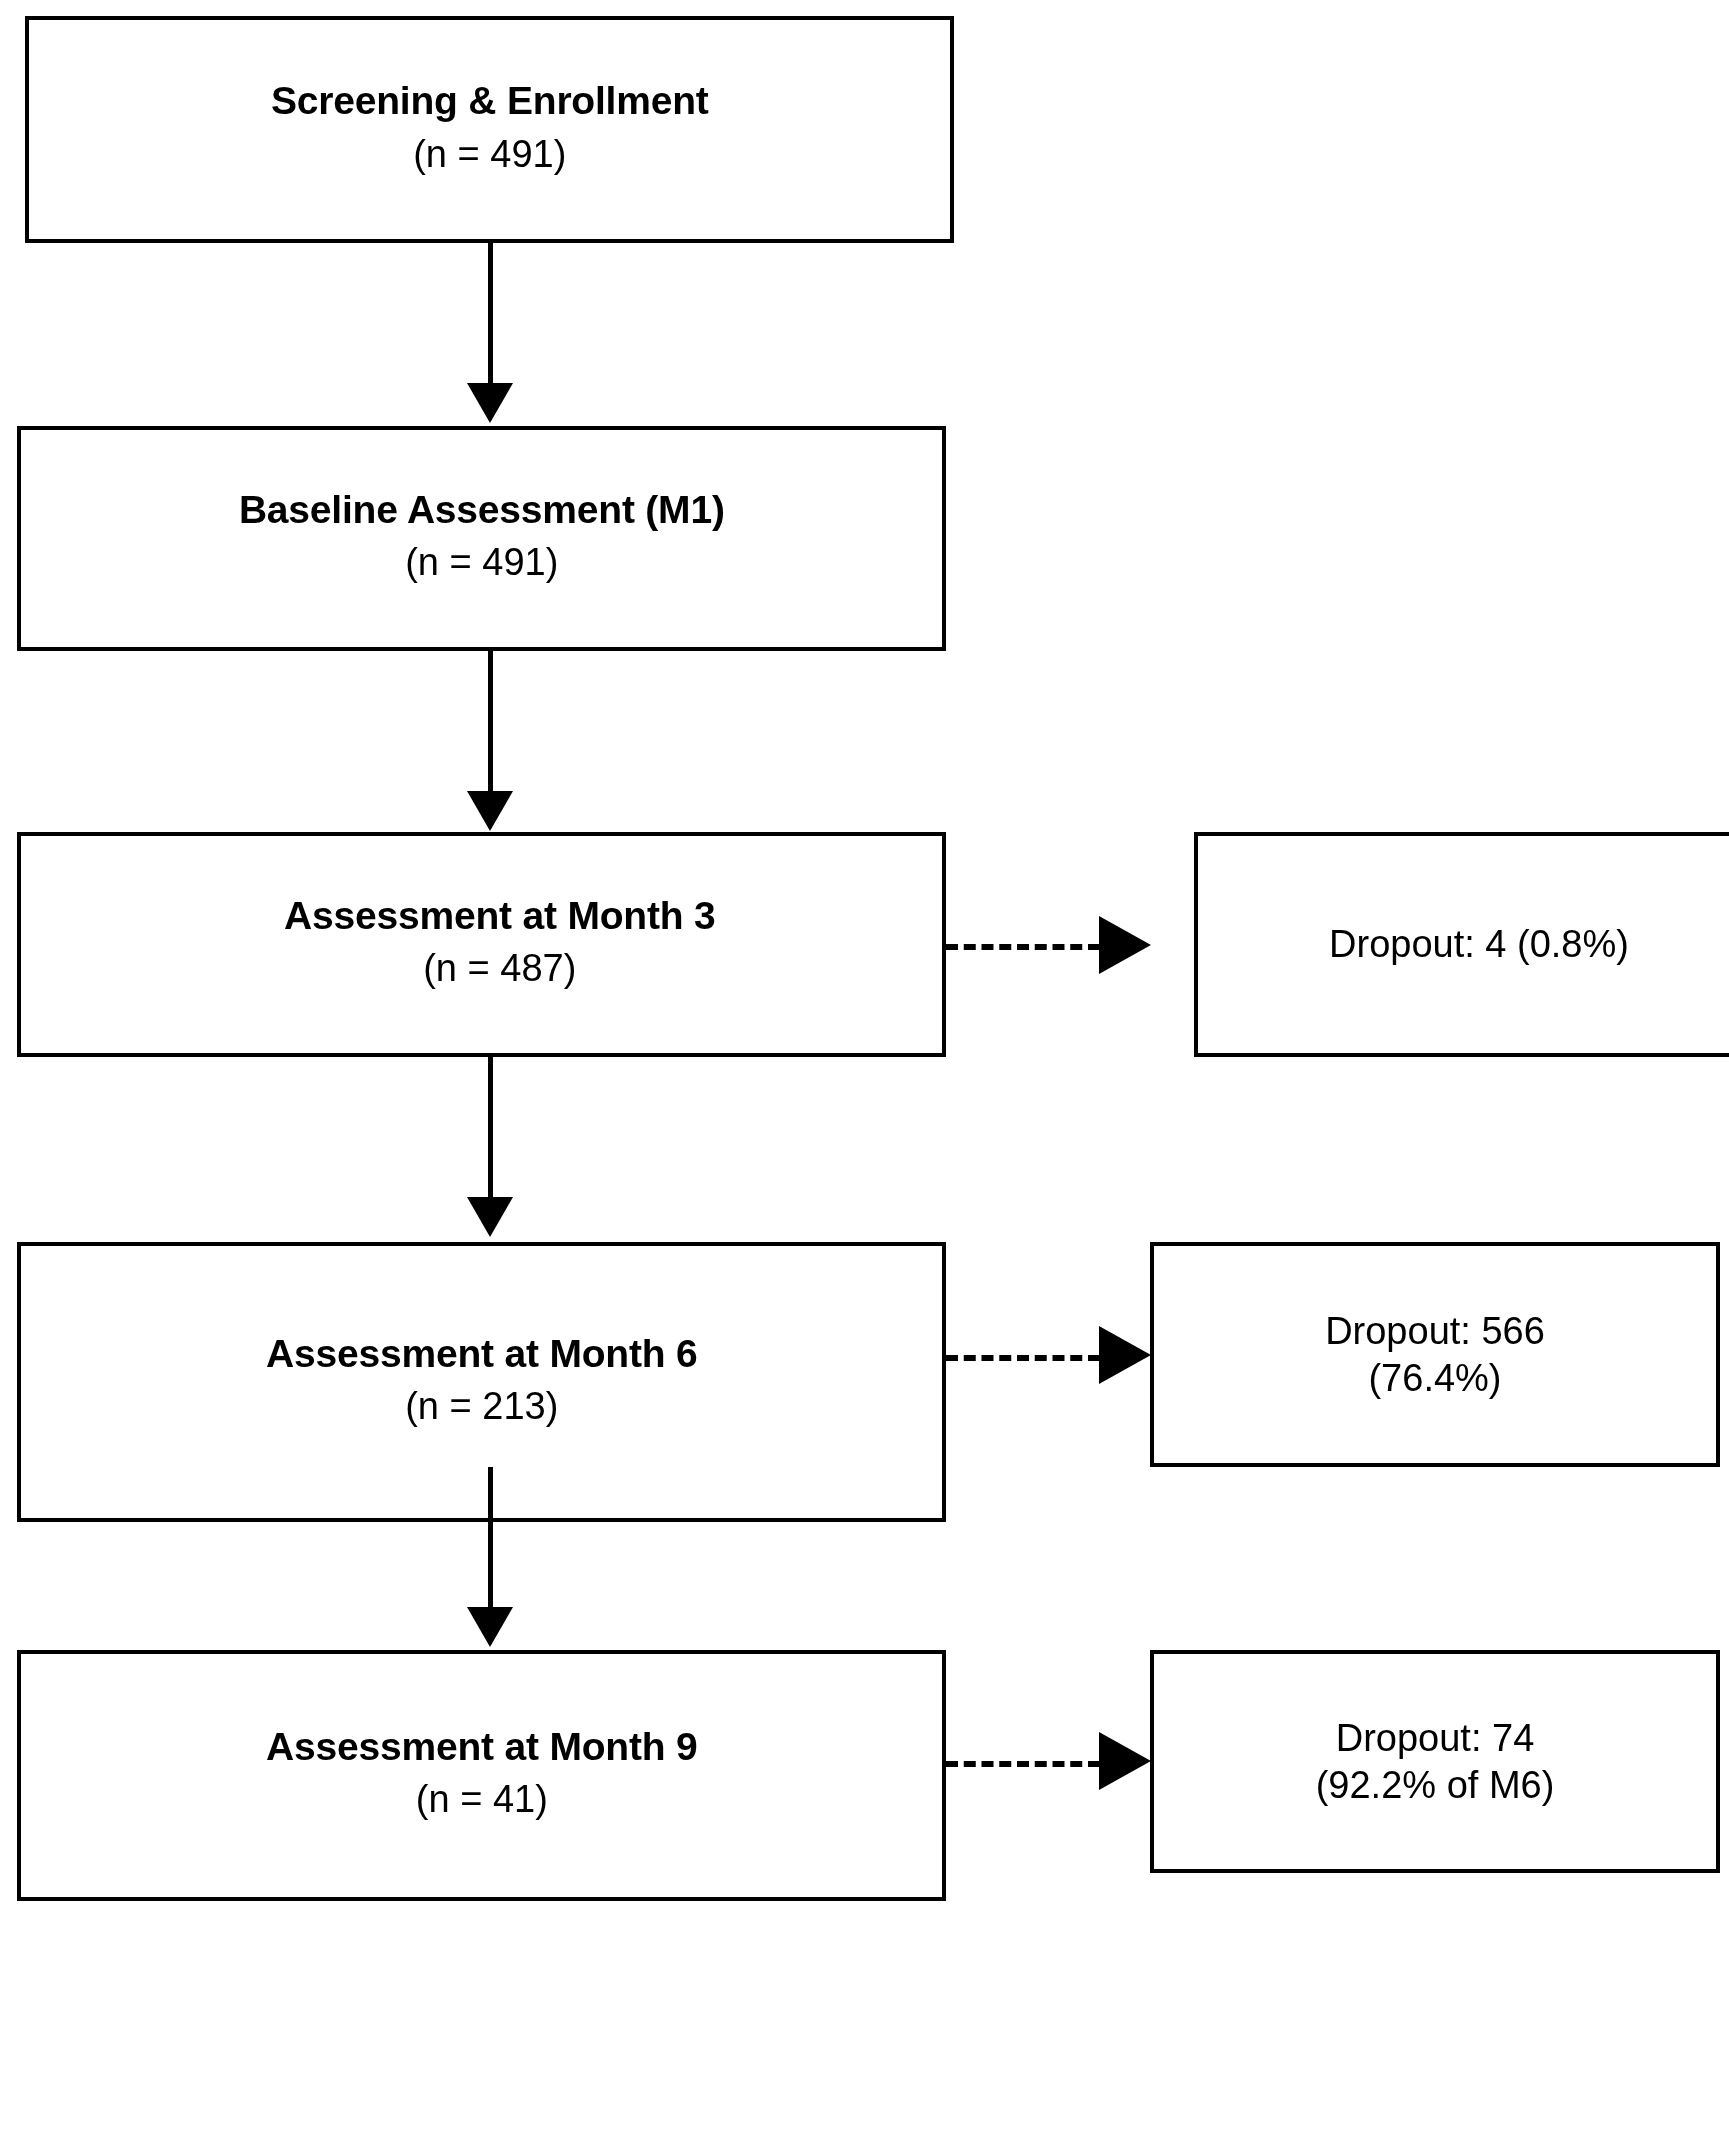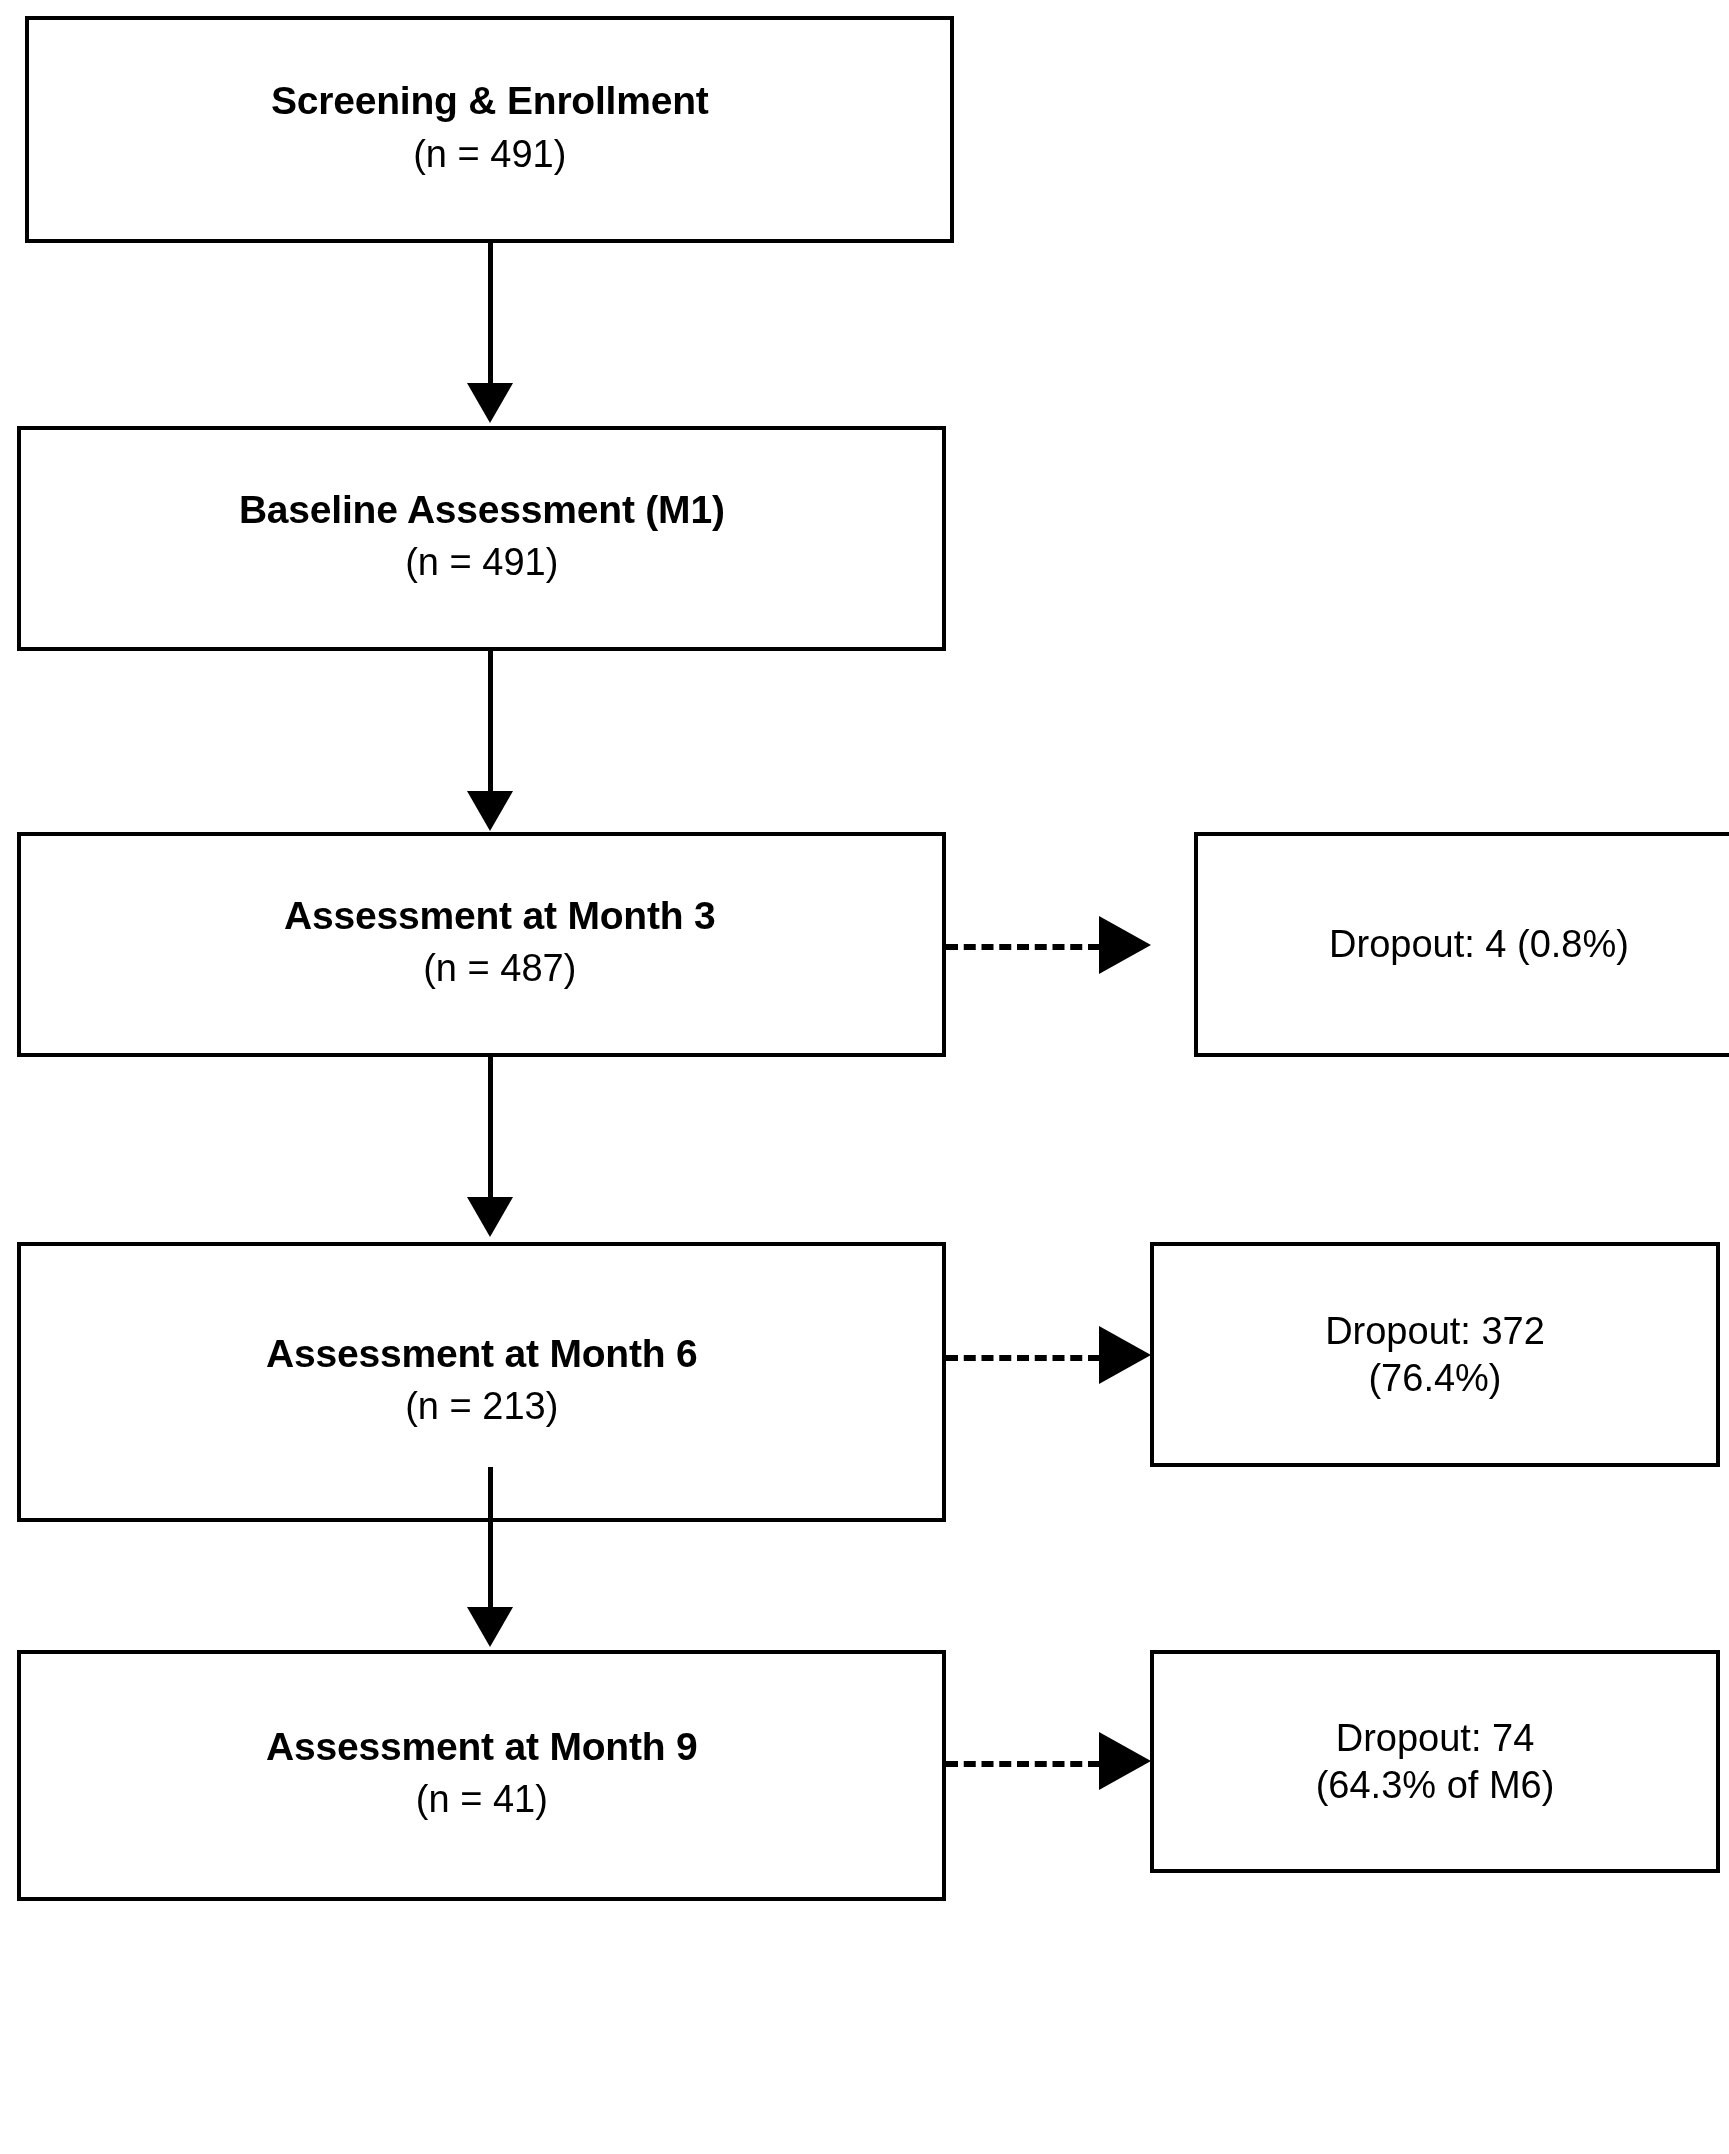--- a/index.html
+++ b/index.html
@@ -158,7 +158,7 @@
   <div class="harrow" style="left:1099px;top:1326px;"></div>
 
   <div class="node dropout" id="node-dropout-month6" style="top:1242px;height:225px;">
-    <div class="d-line">Dropout: 372</div>
+    <div class="d-line">Dropout: 566</div>
     <div class="d-line">(76.4%)</div>
   </div>
 

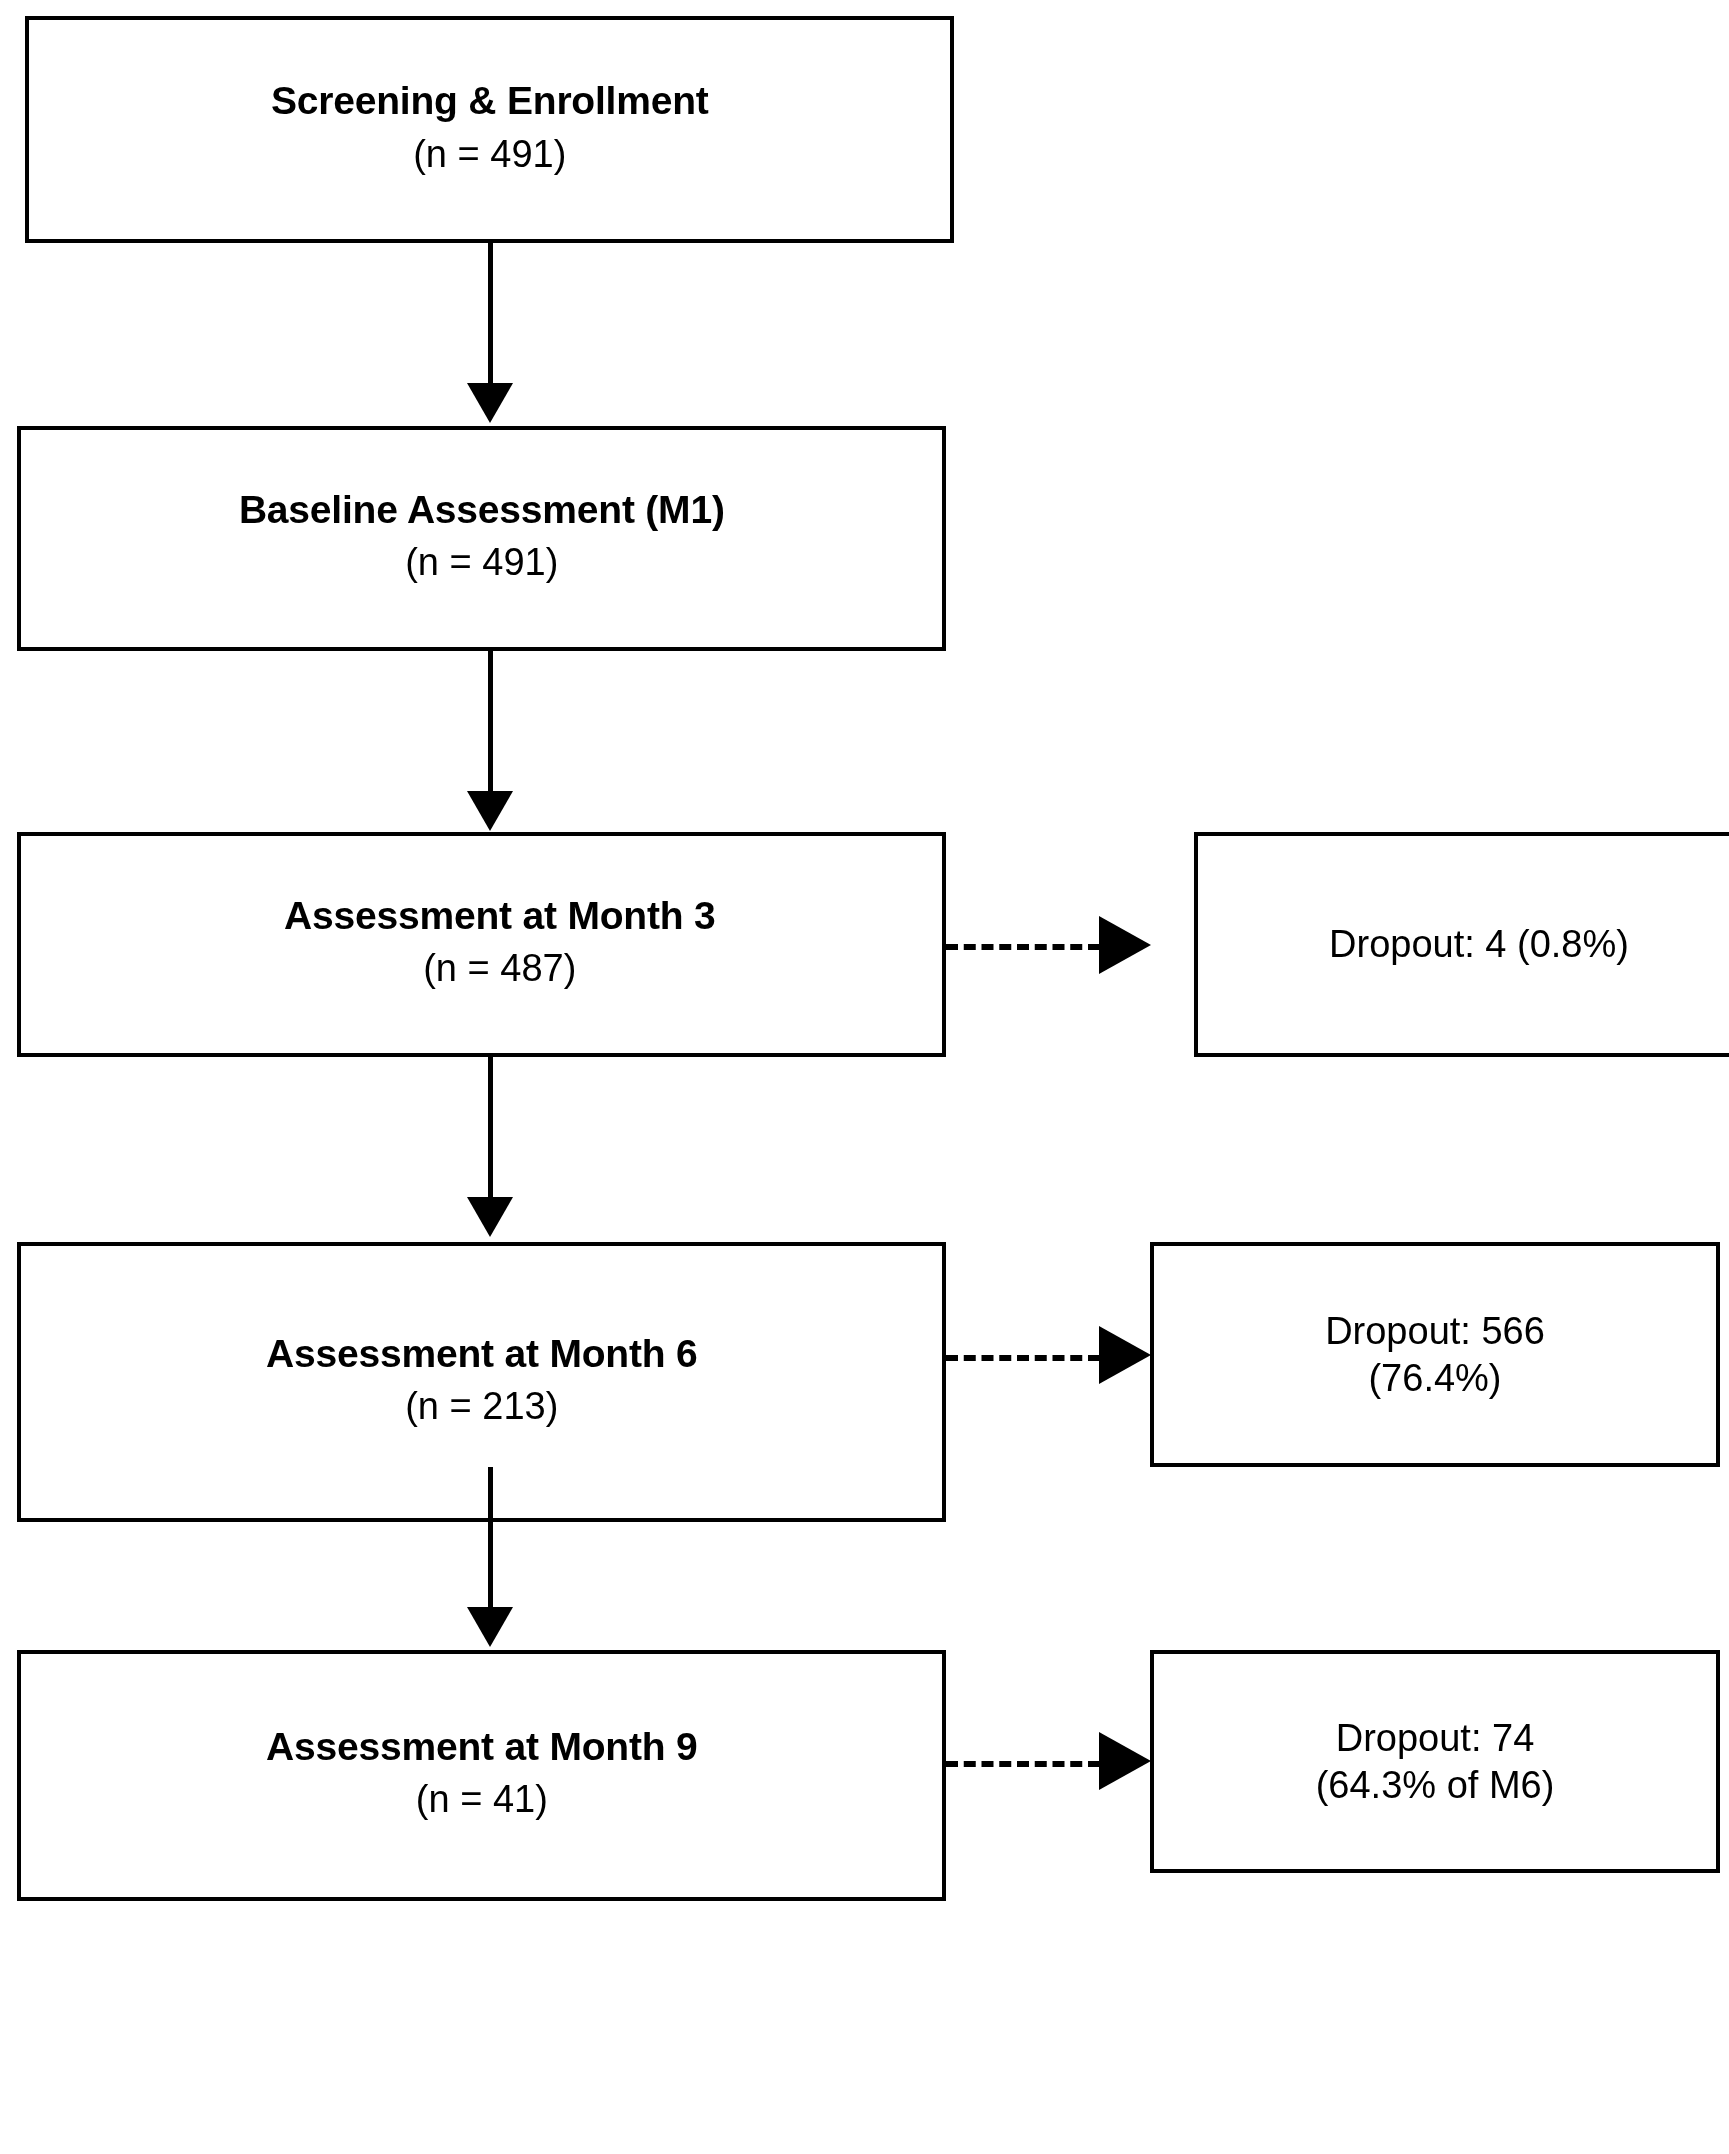--- a/index.html
+++ b/index.html
@@ -175,7 +175,7 @@
 
   <div class="node dropout" id="node-dropout-month9" style="top:1650px;height:223px;">
     <div class="d-line">Dropout: 74</div>
-    <div class="d-line">(64.3% of M6)</div>
+    <div class="d-line">(92.2% of M6)</div>
   </div>
 
 

